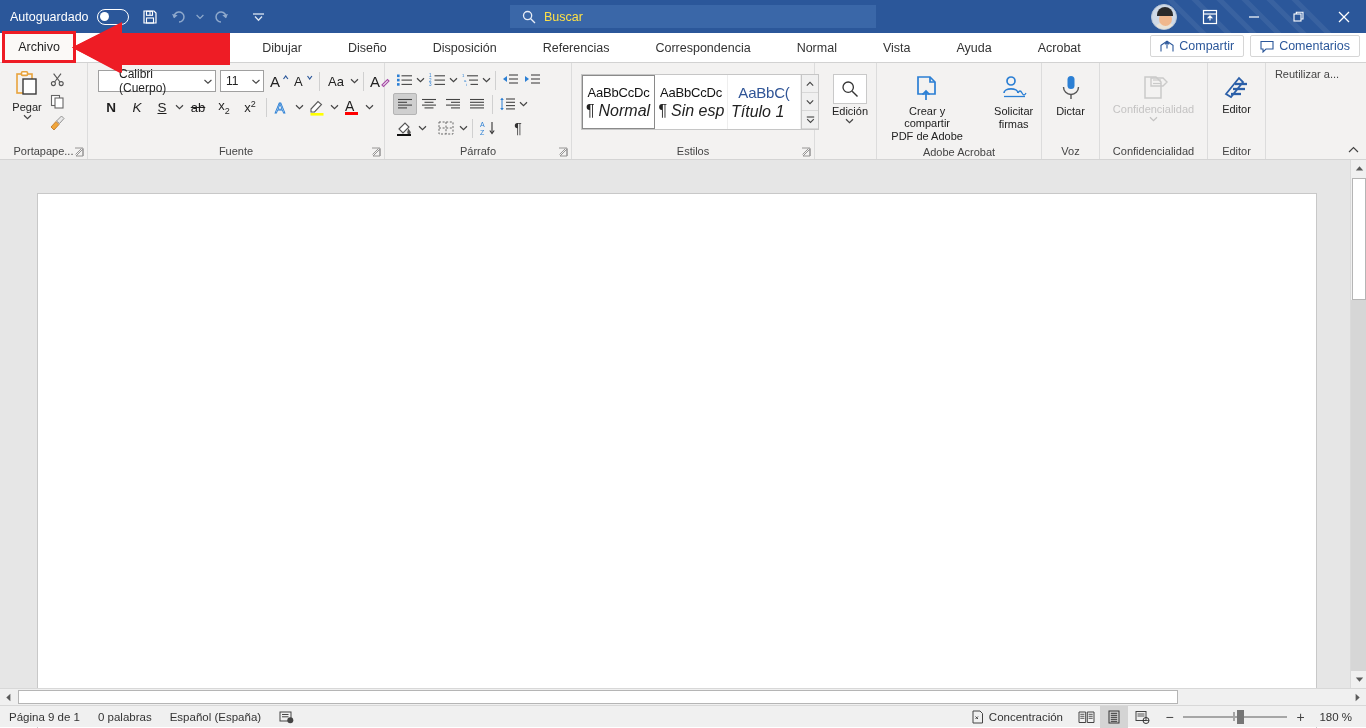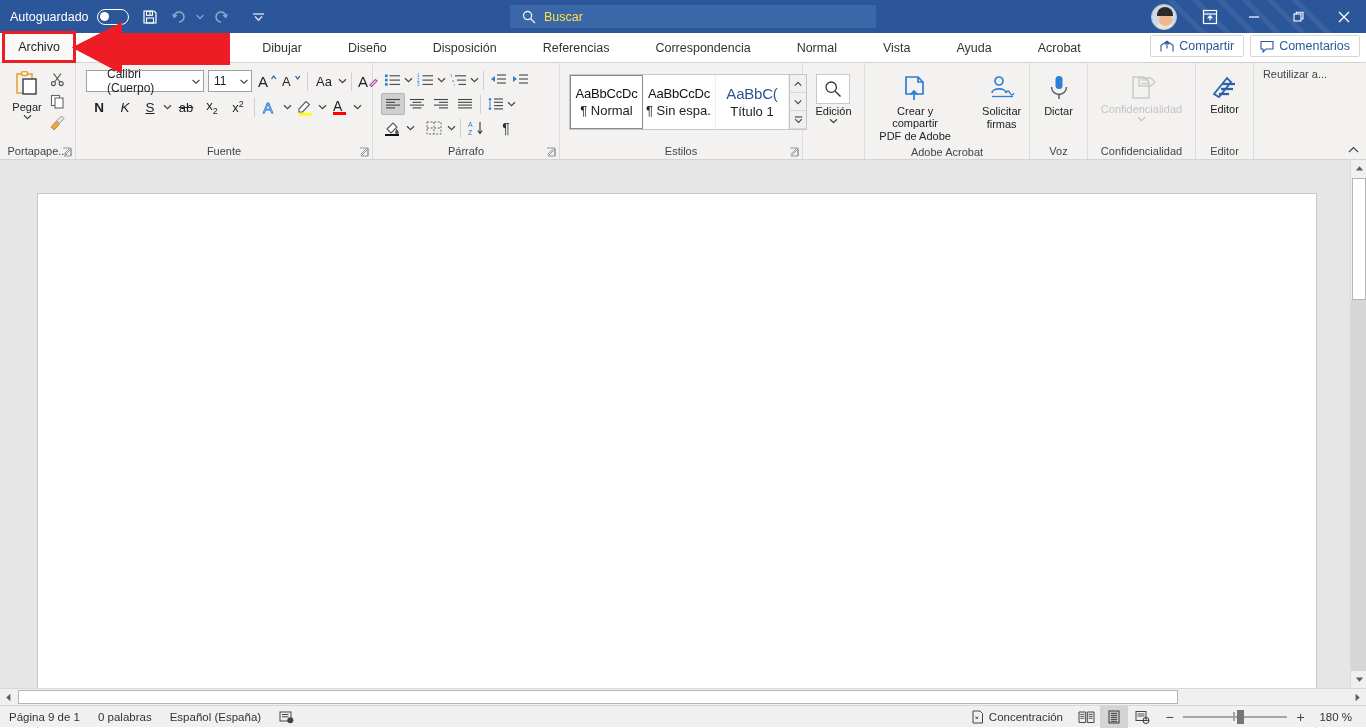--- a/index.html
+++ b/index.html
@@ -373,7 +373,7 @@
 
 <div class="ribbon">
 
-  <div class="grp" style="width:76px;">
+  <div class="grp" style="width:88px;">
     <div class="grp-body" style="padding-left:4px;">
       <div class="bigbtn" style="padding-top:4px;">
         <svg width="30" height="30" viewBox="0 0 30 30">

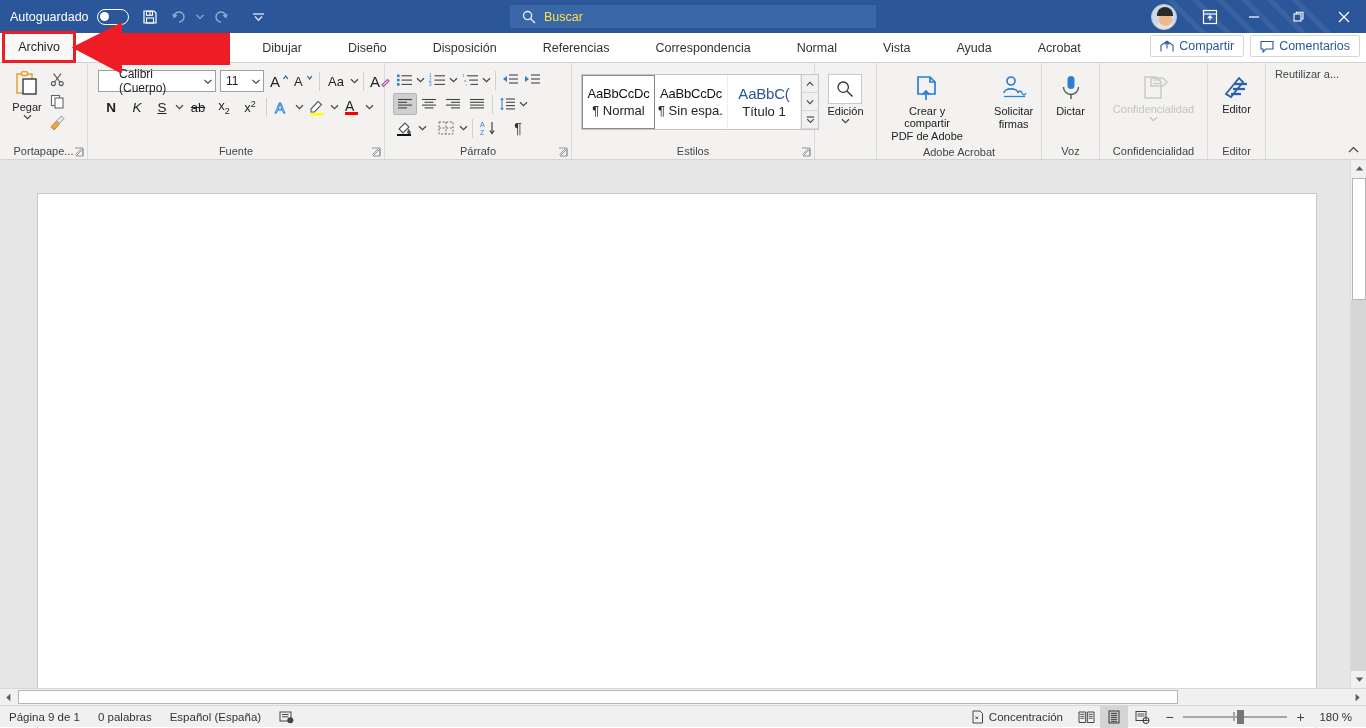--- a/index.html
+++ b/index.html
@@ -165,7 +165,7 @@
   }
   .sty.sel{ border:1px solid #8a8a8a; background:#fff; }
   .sty .prev{ font-size:13px; color:#111; letter-spacing:-.2px; white-space:nowrap; overflow:hidden; width:66px; text-align:center;}
-  .sty .nm{ font-size:13px; color:#222; white-space:nowrap; overflow:hidden; width:66px; text-align:center;}
+  .sty .nm{ font-size:16px; color:#222; white-space:nowrap; overflow:hidden; width:66px; text-align:left;font-style:italic;}
   .sty .prev.t1{ color:#2f5496; font-size:15px; }
   .gal-nav{ display:flex;flex-direction:column; width:17px; border-left:1px solid #c6c6c6;}
   .gal-nav div{ flex:1; display:flex;align-items:center;justify-content:center;cursor:pointer;background:#f0f0f0;border-bottom:1px solid #d8d8d8;}

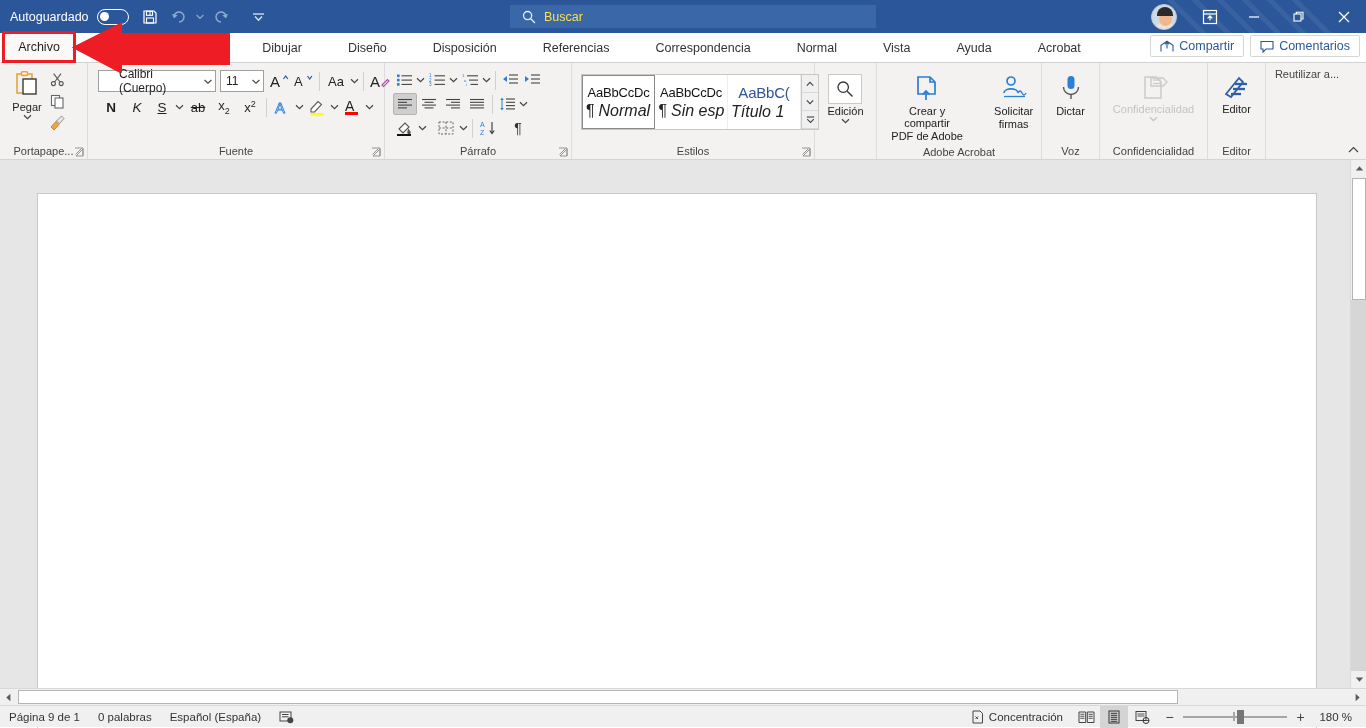--- a/index.html
+++ b/index.html
@@ -736,7 +736,7 @@
   </div>
 
   <div class="grp" style="width:62px;">
-    <div class="grp-body" style="justify-content:center;padding-top:6px;">
+    <div class="grp-body" style="justify-content:flex-end;padding-top:6px;">
       <div class="bigbtn">
         <div style="width:34px;height:30px;border:1px solid #c9c9c9;background:#fff;display:flex;align-items:center;justify-content:center;">
           <svg width="18" height="18" viewBox="0 0 18 18">

